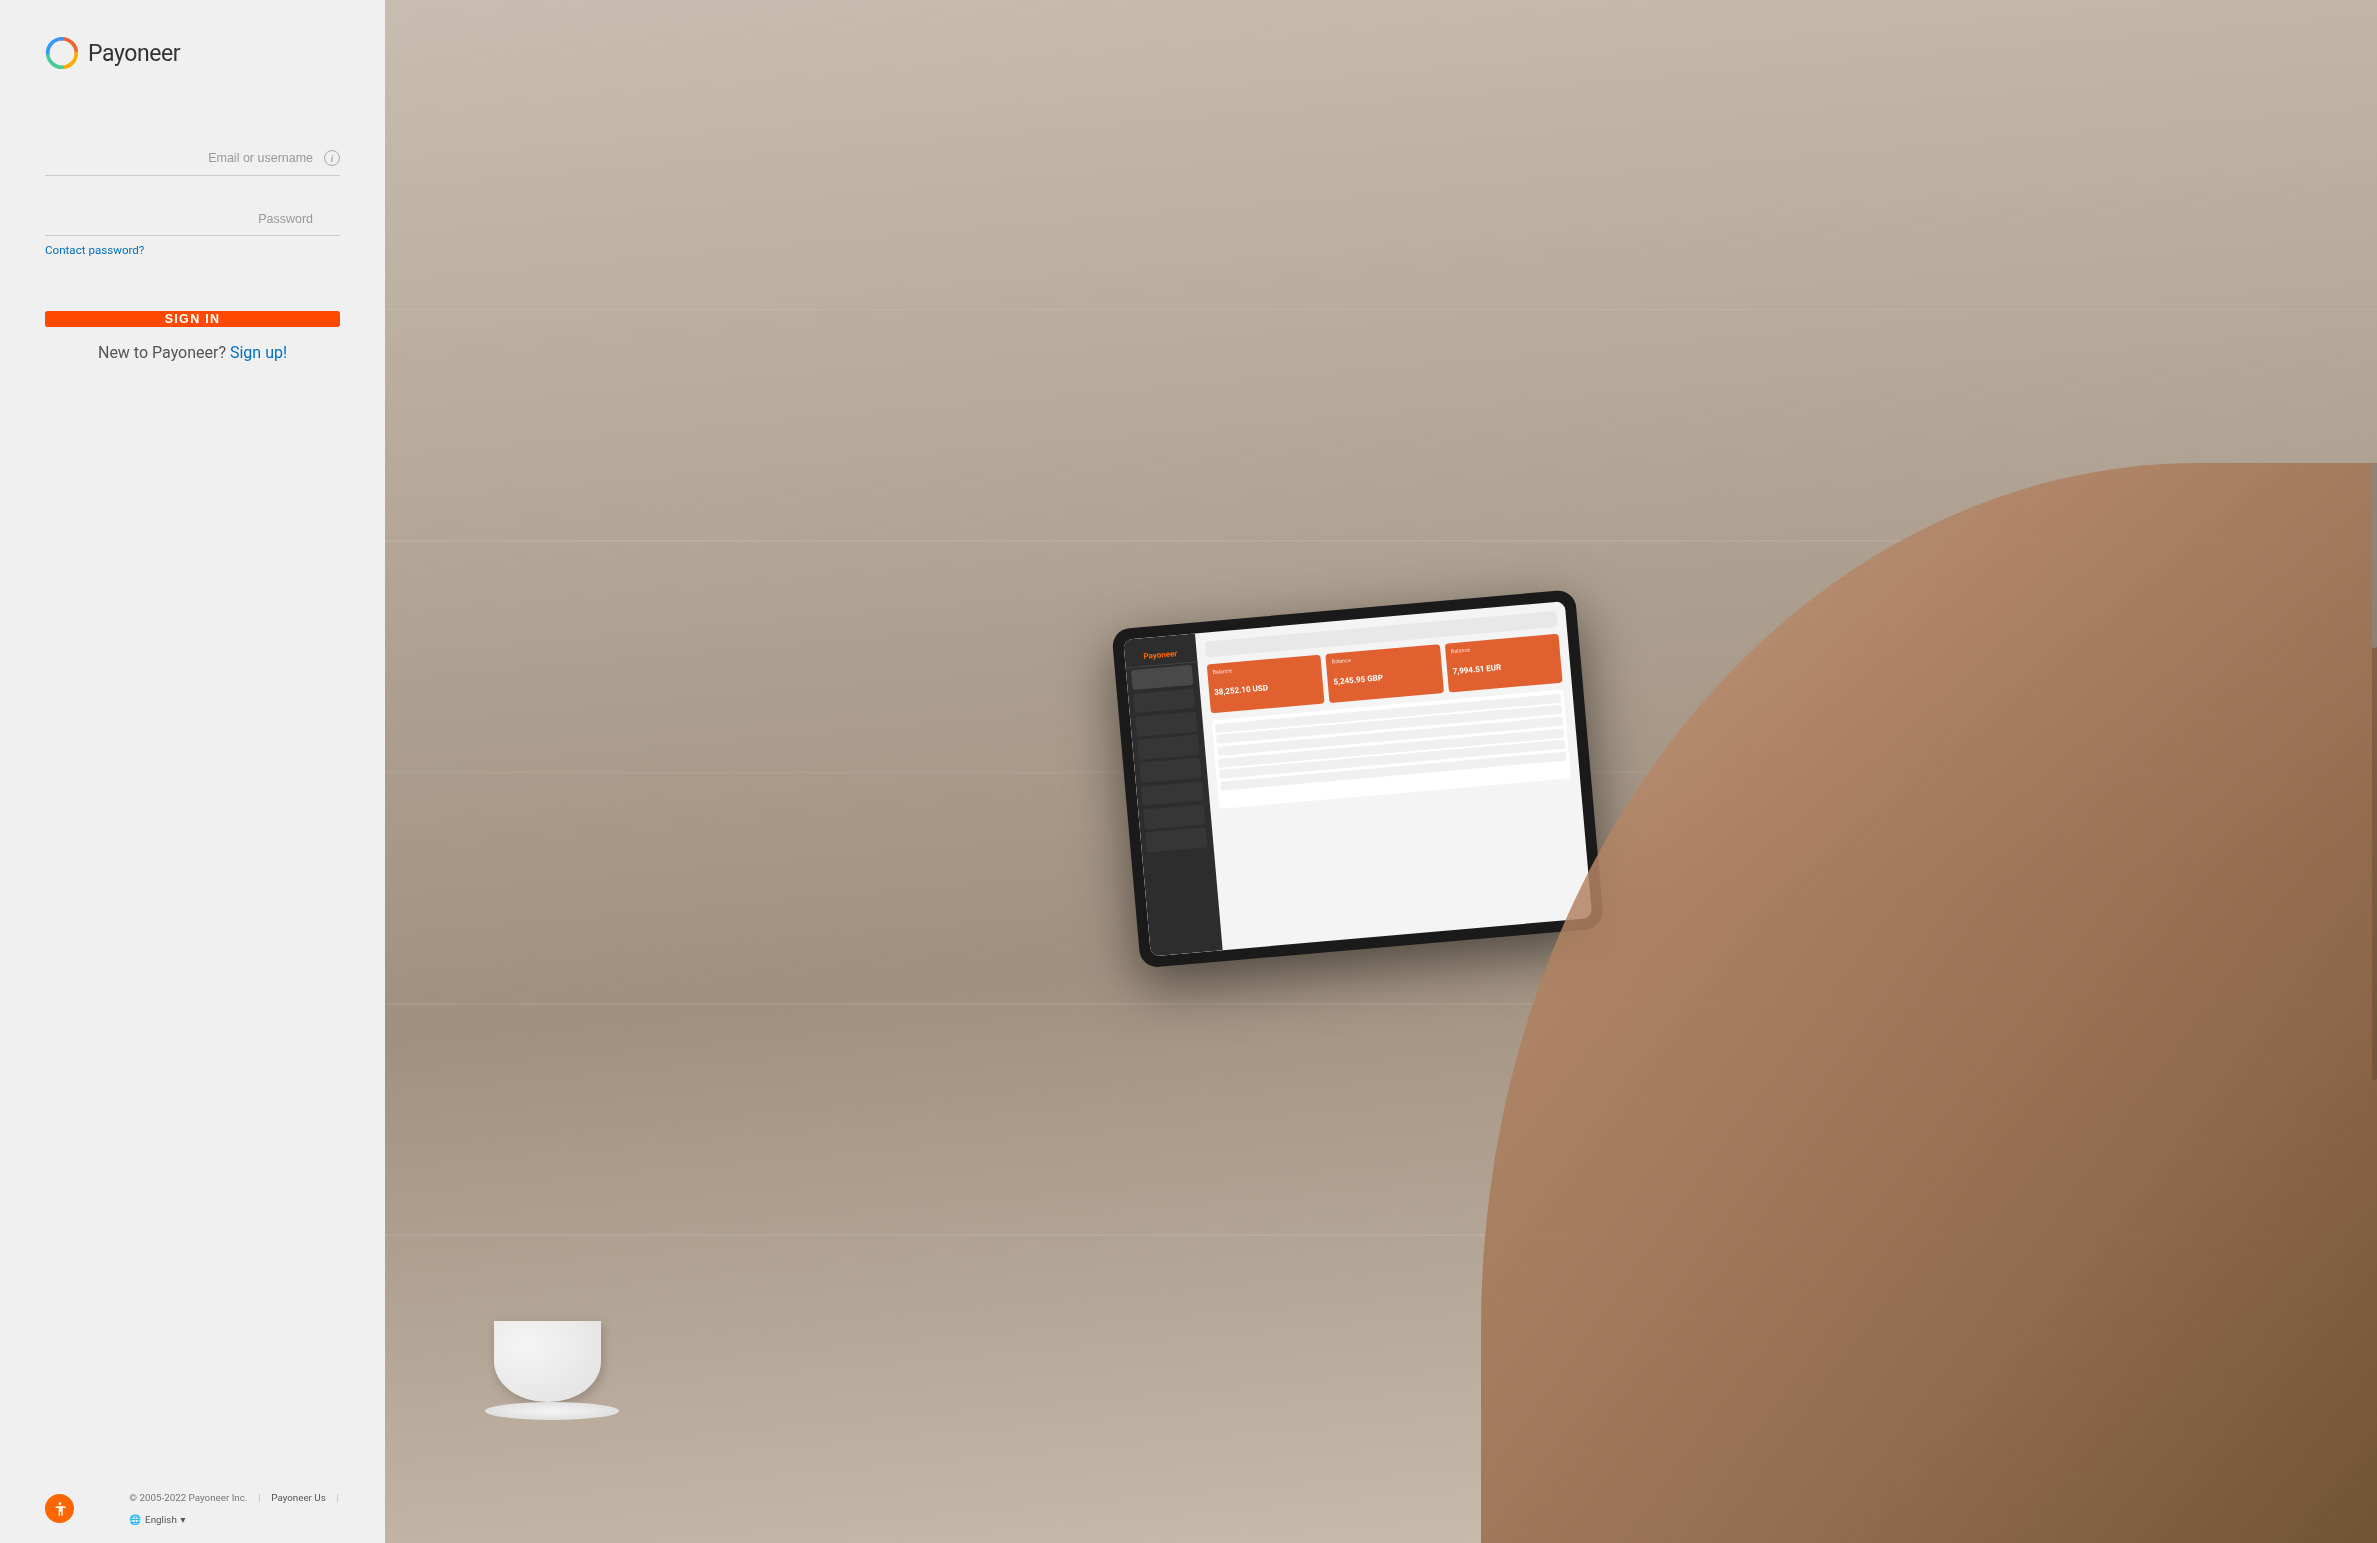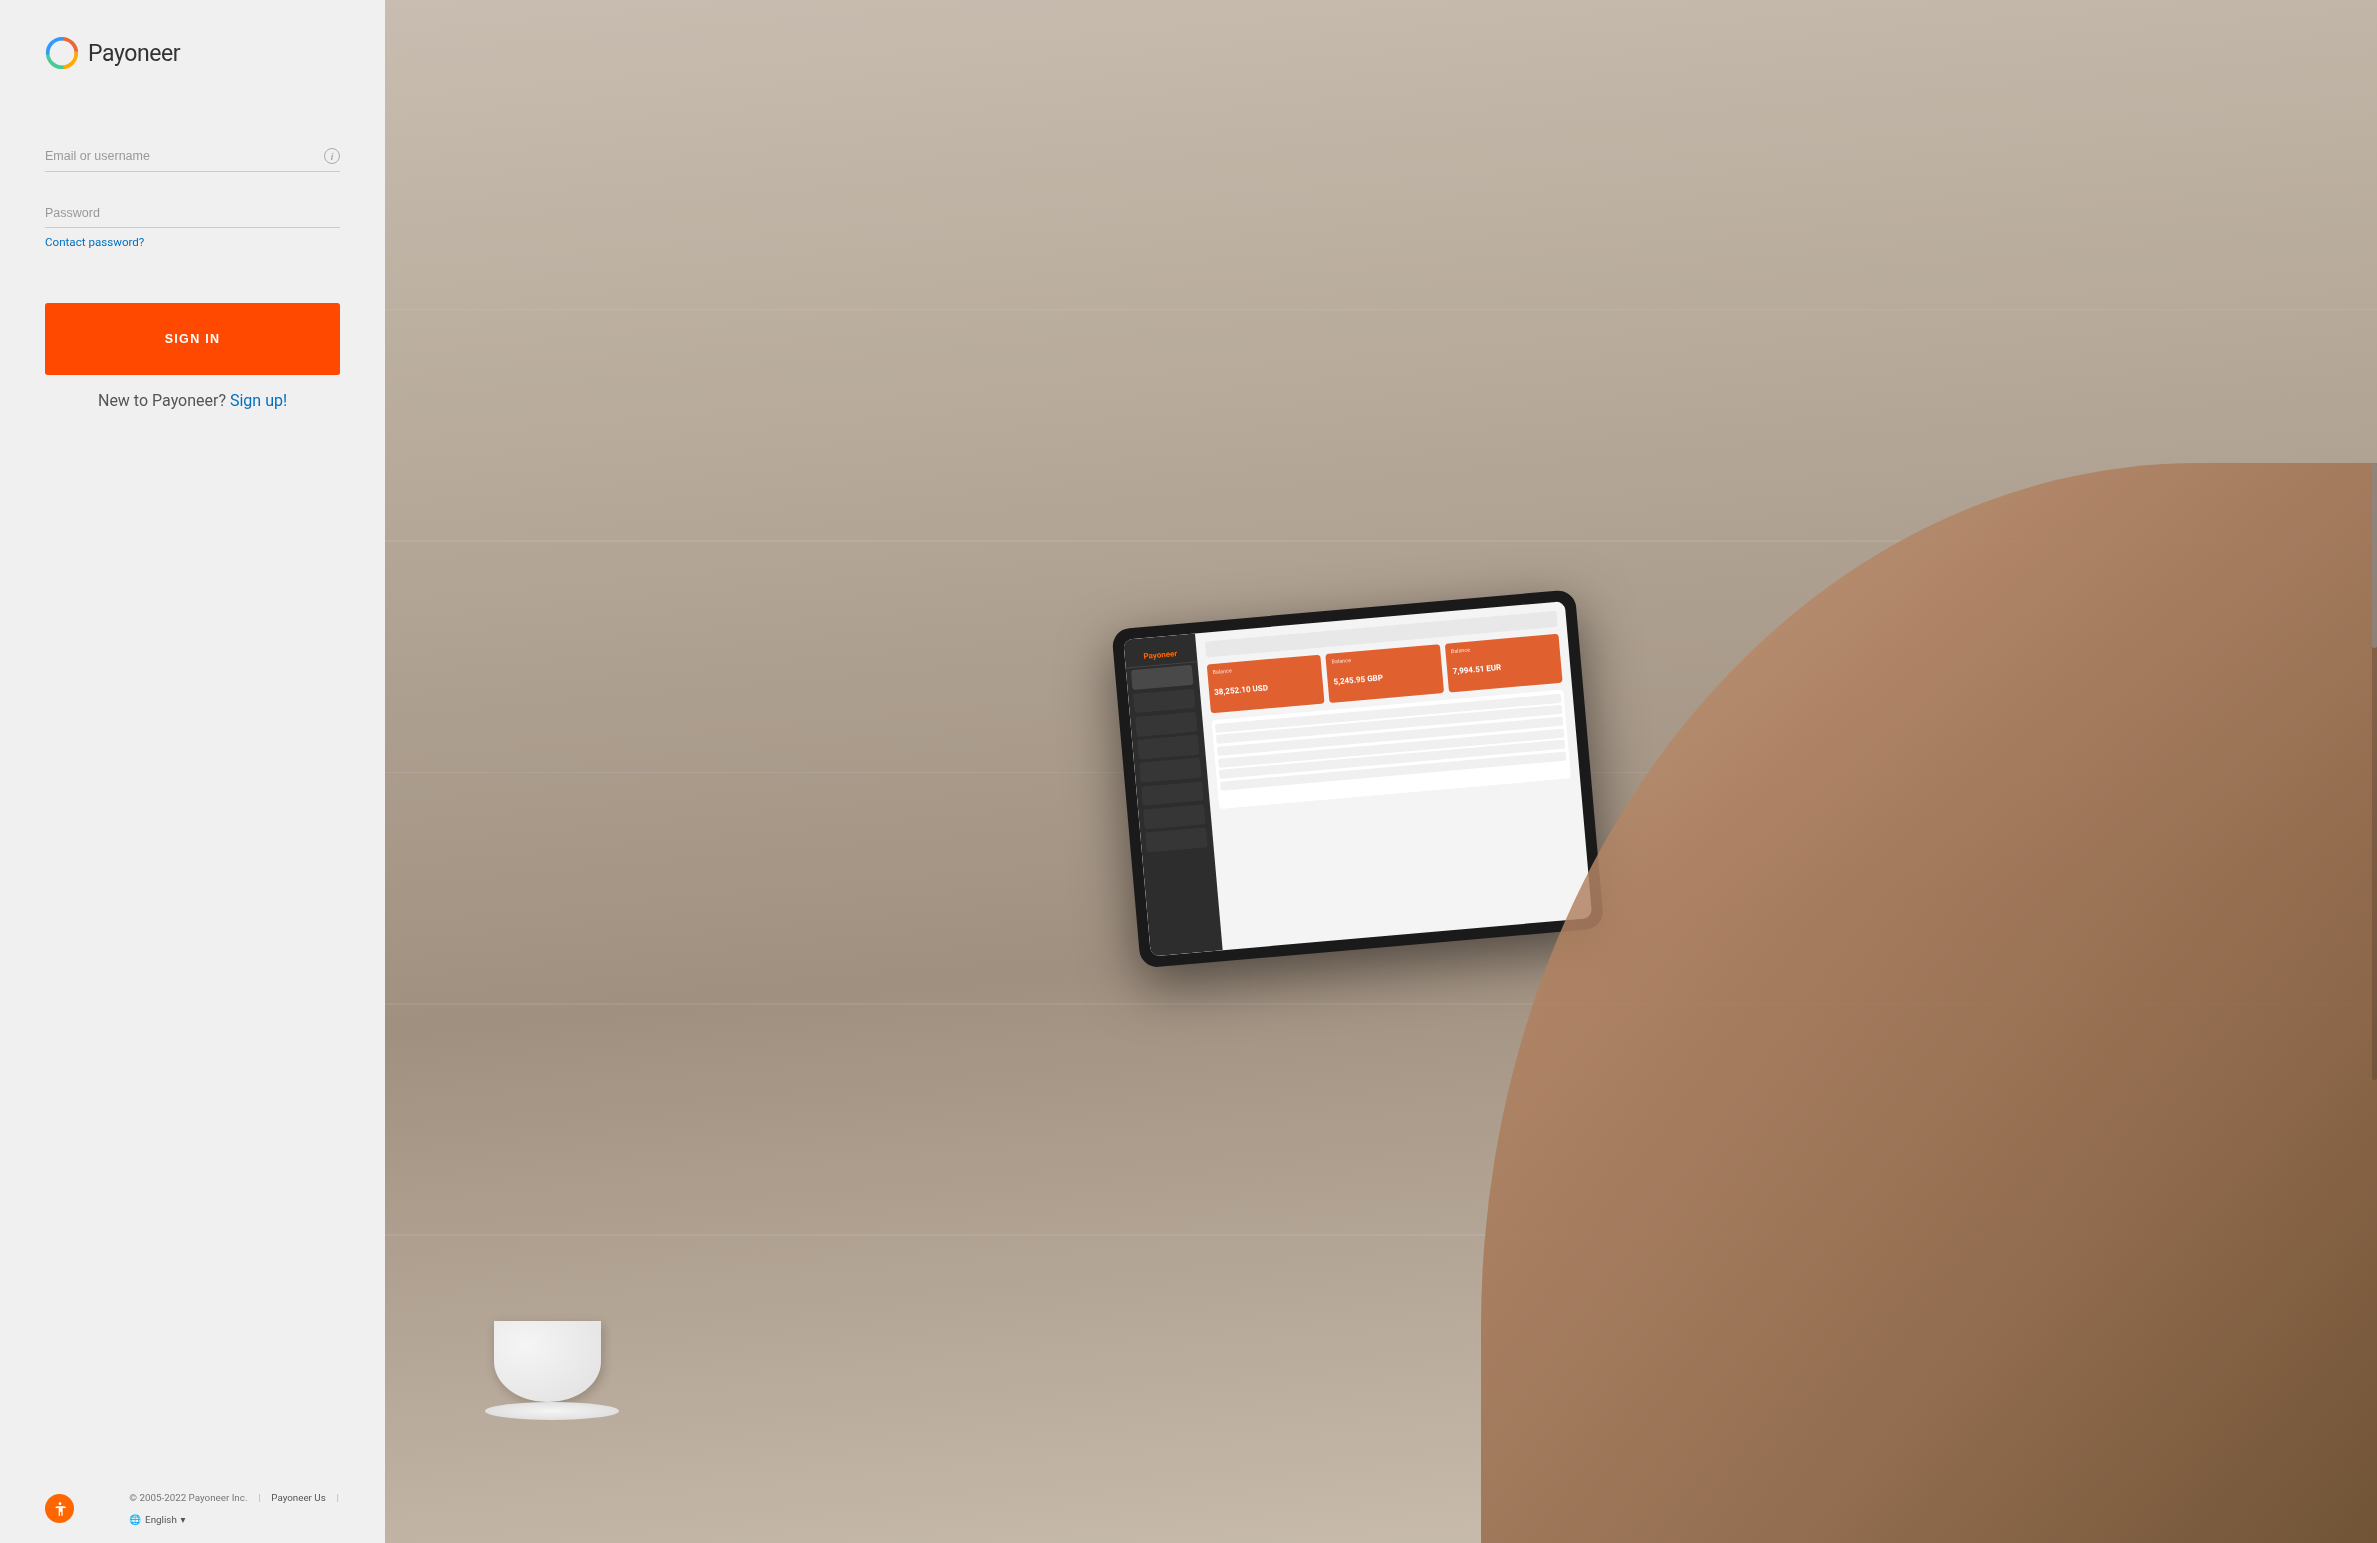--- a/index.html
+++ b/index.html
@@ -63,10 +63,11 @@
       width: 100%;
       border: none;
       background: transparent;
-      font-size: 14px;
+      font-size: 17px;
       color: #555;
       padding: 5.4px 27px 7.2px 0;
       outline: none;
+      text-align: right;
     }
 
     .input-wrapper input::placeholder {

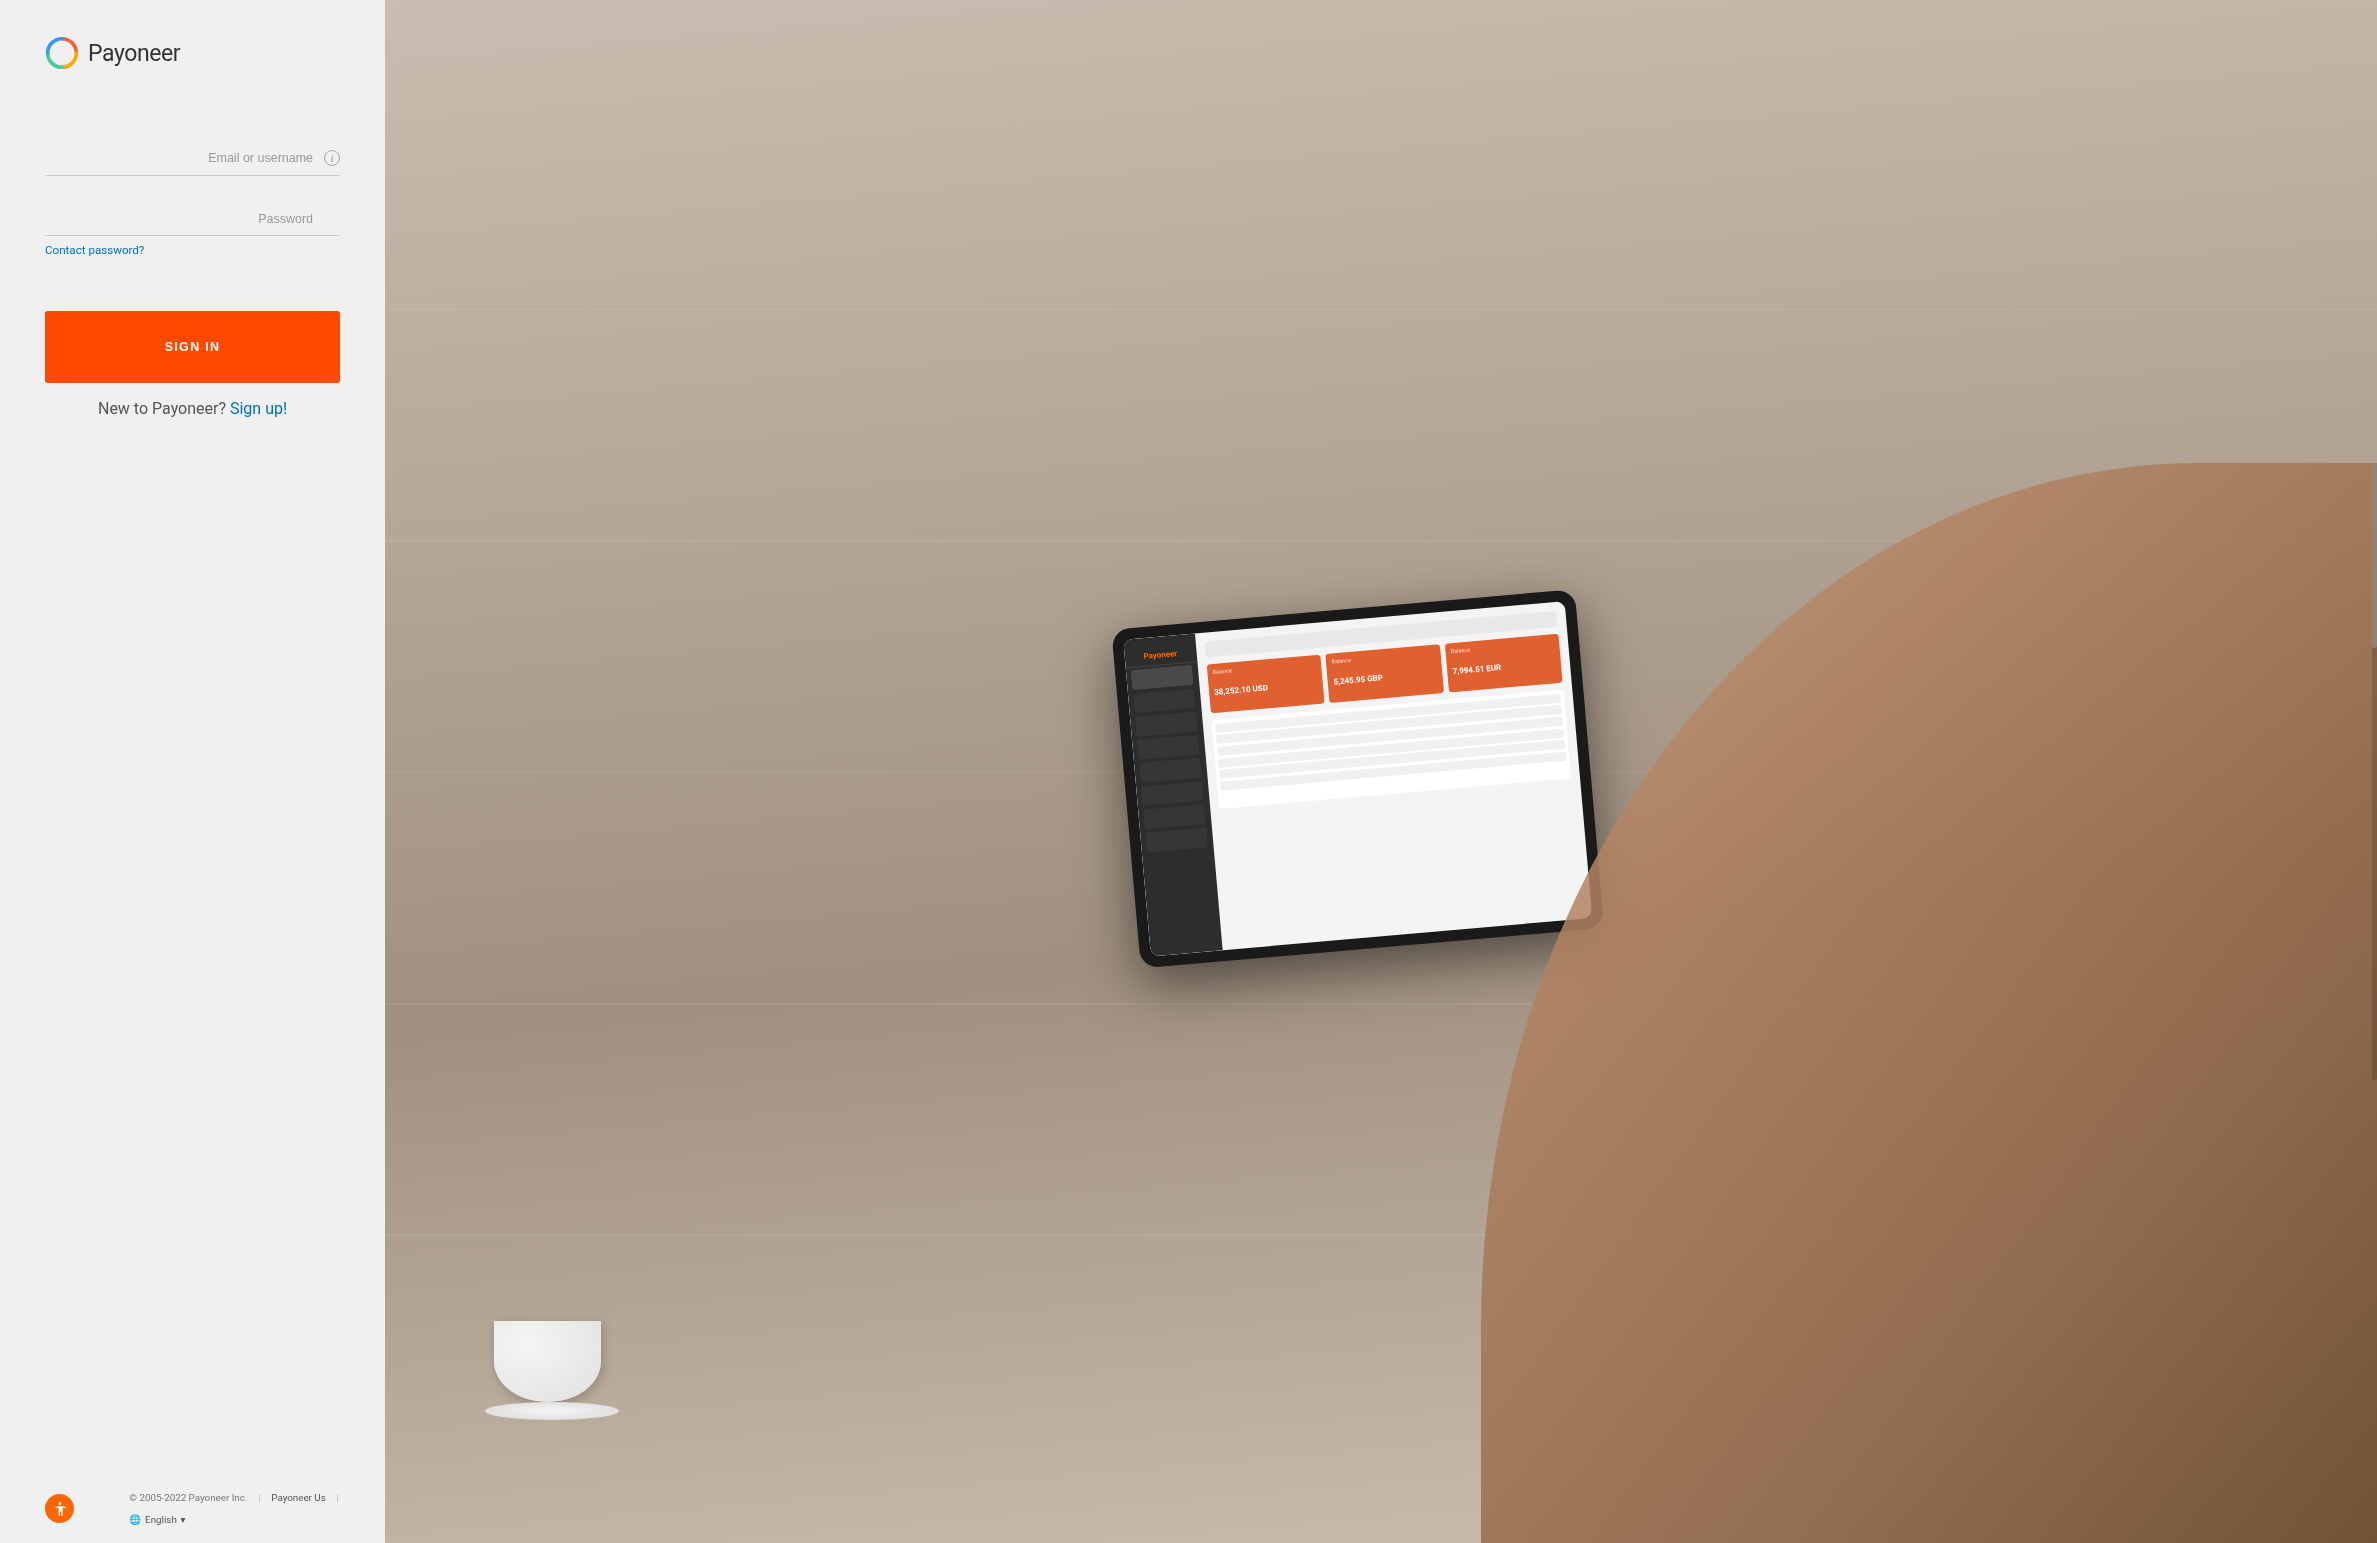--- a/index.html
+++ b/index.html
@@ -108,7 +108,7 @@
       background: #ff4800;
       color: #fff;
       border: none;
-      padding: 29px;
+      padding: 1px;
       font-size: 12.5px;
       font-weight: 600;
       letter-spacing: 1.3px;

